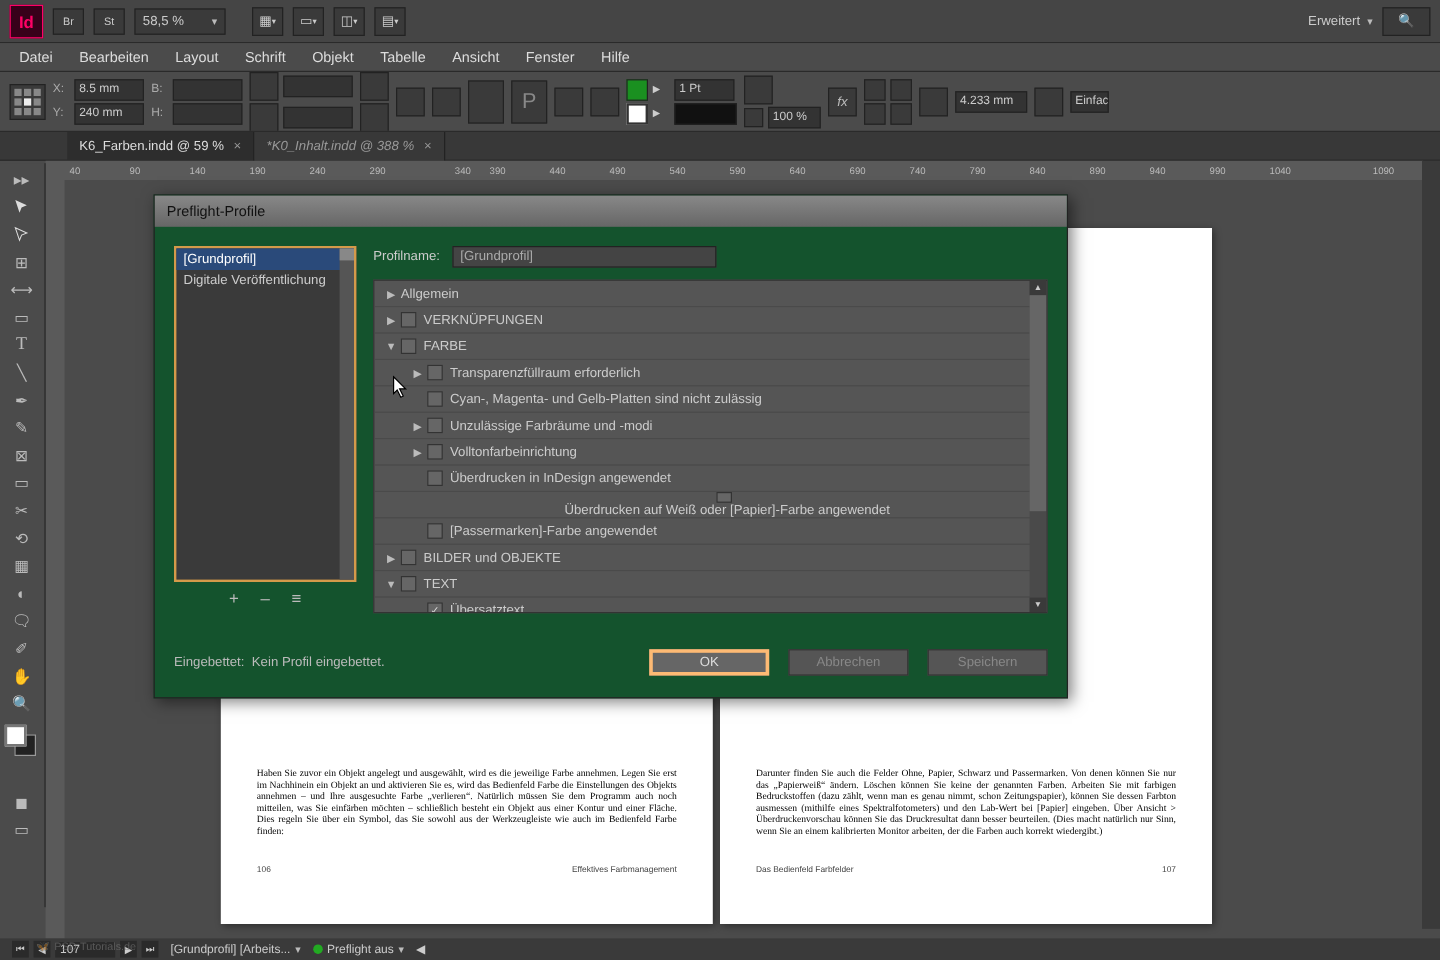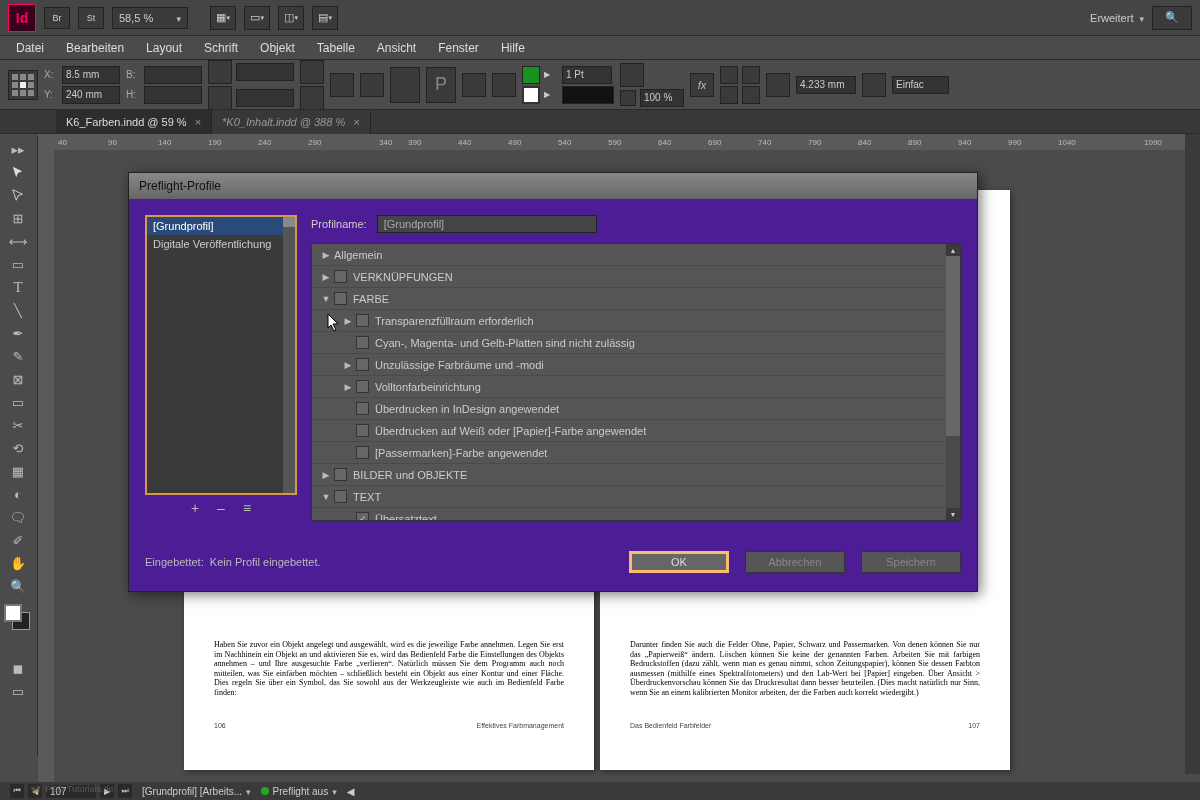--- a/index.html
+++ b/index.html
@@ -228,7 +228,7 @@
   <div class="cicon"></div>
   <div class="nfield" style="width:60px">4.233 mm</div>
   <div class="cicon"></div>
-  <div class="nfield" style="width:57px;overflow:hidden">Einfac</div>
+  <div class="nfield" style="width:32px;overflow:hidden">Einfac</div>
 </div>
 
 <div class="doctabs">

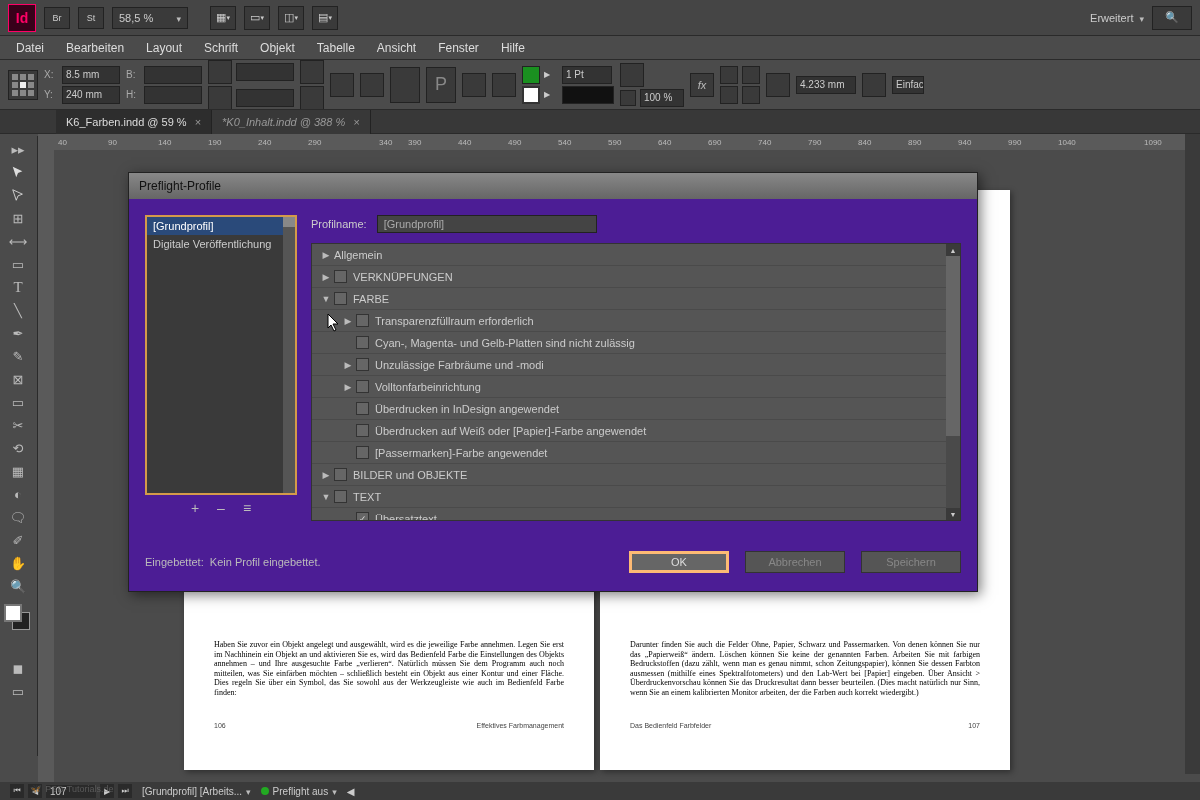--- a/index.html
+++ b/index.html
@@ -67,7 +67,7 @@
 .statusbar .preflight-dot { width: 8px; height: 8px; border-radius: 50%; background: #2a2; }
 
 
-.dialog { position: absolute; left: 128px; top: 172px; width: 850px; background: #4c1d95; border: 1px solid #222; box-shadow: 3px 3px 12px rgba(0,0,0,.5); }
+.dialog { position: absolute; left: 128px; top: 162px; width: 762px; background: #14532d; border: 1px solid #222; box-shadow: 3px 3px 12px rgba(0,0,0,.5); }
 .dialog .titlebar { height: 26px; background: linear-gradient(#888,#666); color: #111; display: flex; align-items: center; padding: 0 10px; font-size: 12px; font-weight: 500; }
 .dialog .body { padding: 16px; display: flex; gap: 14px; }
 .dialog .leftcol { width: 152px; display: flex; flex-direction: column; }

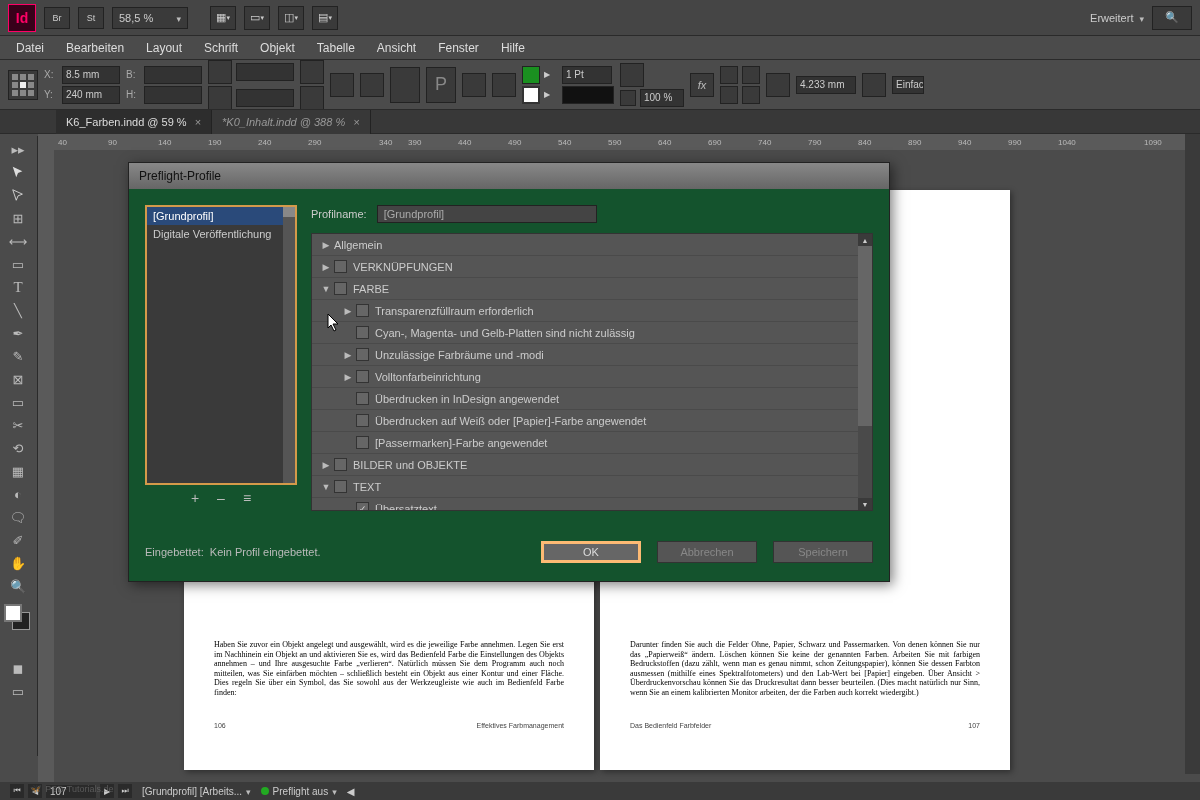--- a/index.html
+++ b/index.html
@@ -414,7 +414,7 @@
             <span class="chk"></span>
             <span>Überdrucken in InDesign angewendet</span>
           </div>
-          <div class="trow" style="padding-left: 28px;">
+          <div class="trow" style="padding-left: 28px; flex-direction: column;">
             <span class="arrow"></span>
             <span class="chk"></span>
             <span>Überdrucken auf Weiß oder [Papier]-Farbe angewendet</span>

